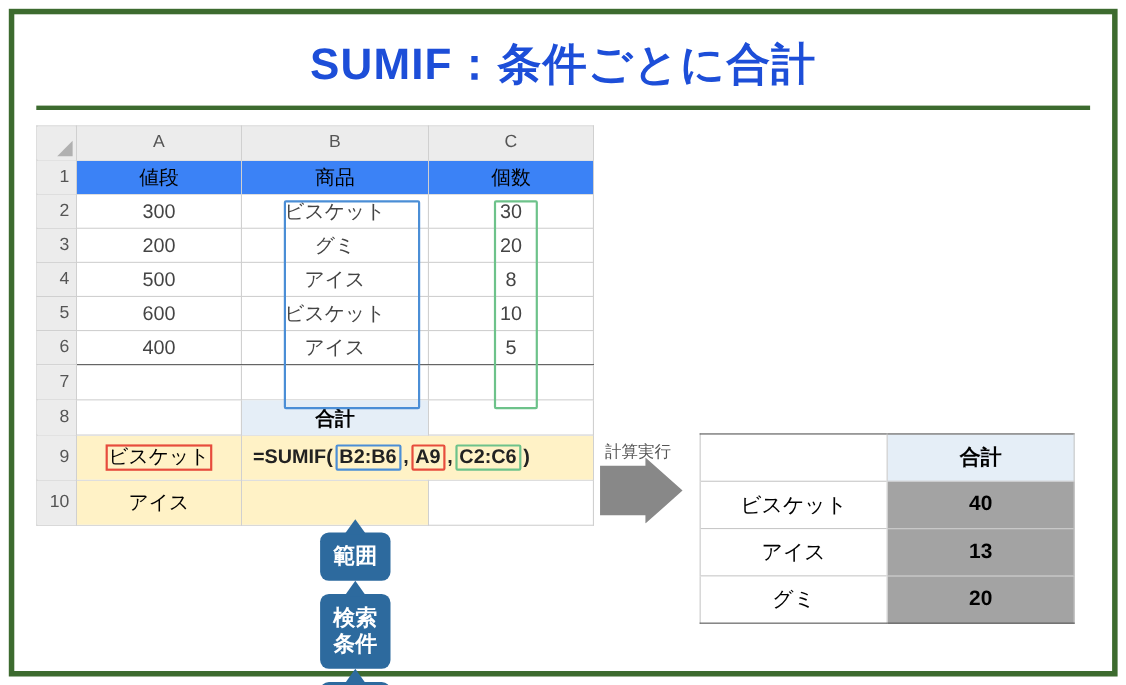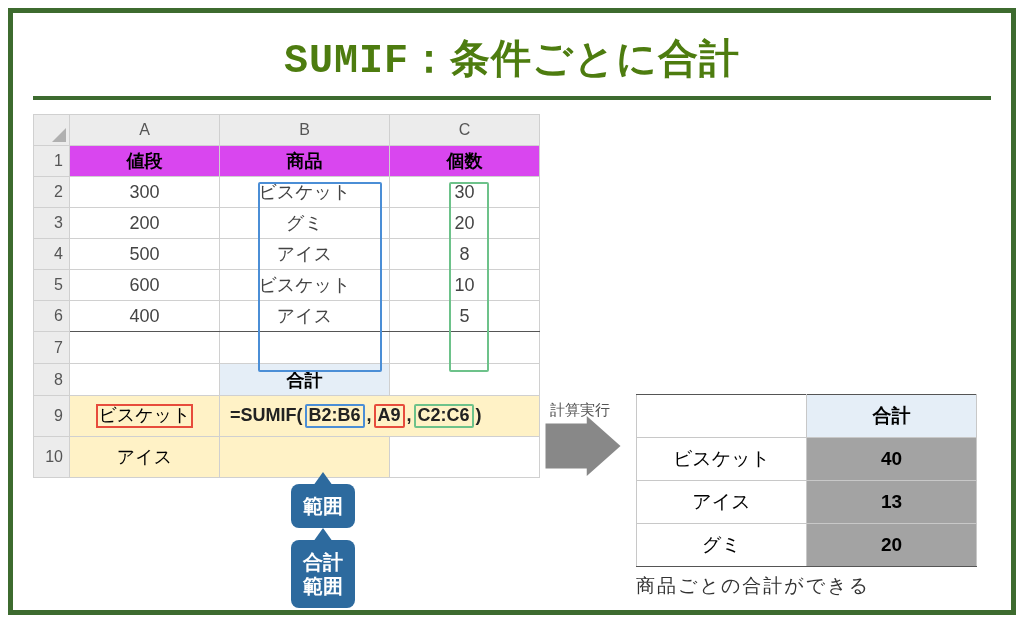--- a/index.html
+++ b/index.html
@@ -22,10 +22,9 @@
     text-align: center;
     font-size: 40px;
     font-weight: 800;
-    color: #4d7c0f;
+    color: #1d4ed8;
     padding: 18px 0 10px;
     letter-spacing: 1px;
-    font-family: Liberation Mono, monospace;
   }
   .title-underline {
     height: 4px;

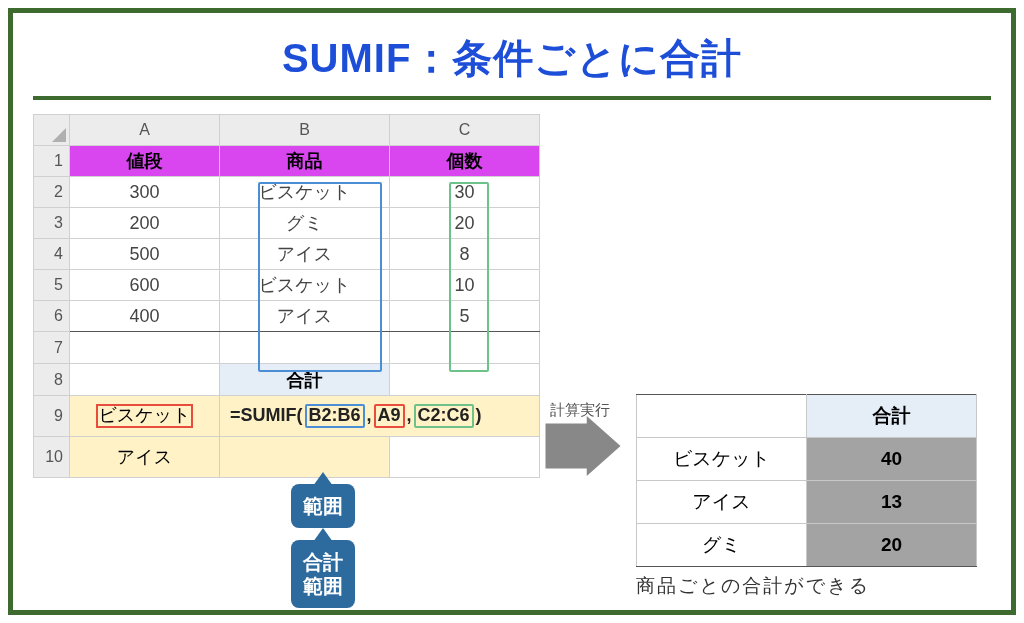--- a/index.html
+++ b/index.html
@@ -62,7 +62,7 @@
   .colA { width: 150px; }
   .colB { width: 170px; }
   .colC { width: 150px; }
-  .hdrcell { font-weight: 700; background:#d946ef; padding:8px 0; border-bottom:1.5px solid #555; border-top:1.5px solid #555;}
+  .hdrcell { font-weight: 400; background:#3b82f6; padding:8px 0; border-bottom:1.5px solid #555; border-top:1.5px solid #555;}
   .datacell { padding:8px 0; color:#444; border-bottom:1px dotted #aaa; }
   .last-data { border-bottom:1.5px solid #555 !important; }
   .empty { height: 32px; }

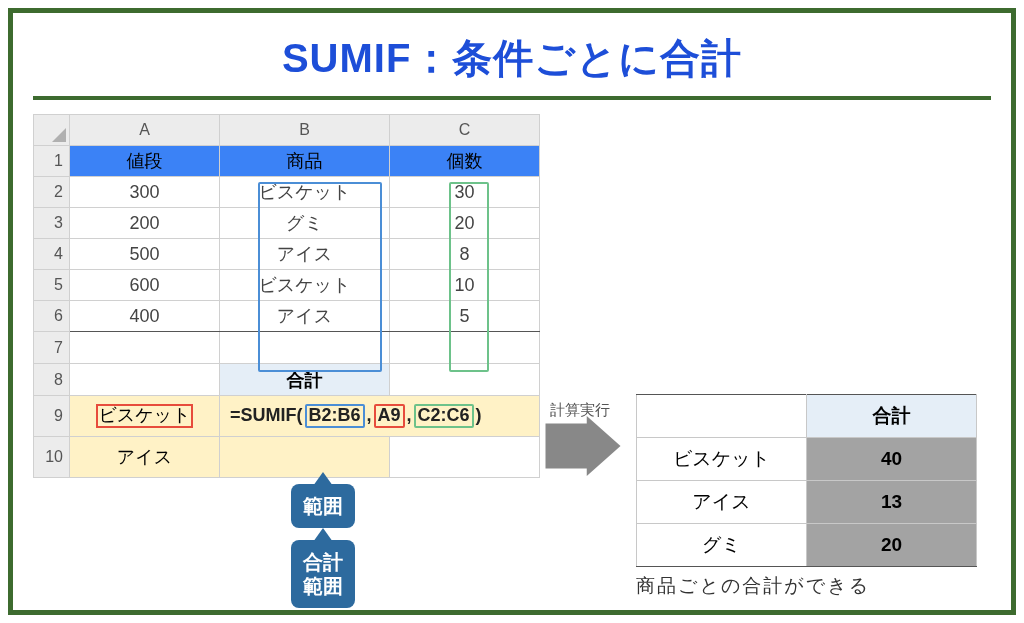--- a/index.html
+++ b/index.html
@@ -219,6 +219,8 @@
 
       <div class="callouts" style="left:258px; top:370px;">
         <div class="callout">範囲</div>
+        <div class="callout" style="white-space:pre;">検索
+条件</div>
         <div class="callout" style="white-space:pre;">合計
 範囲</div>
       </div>

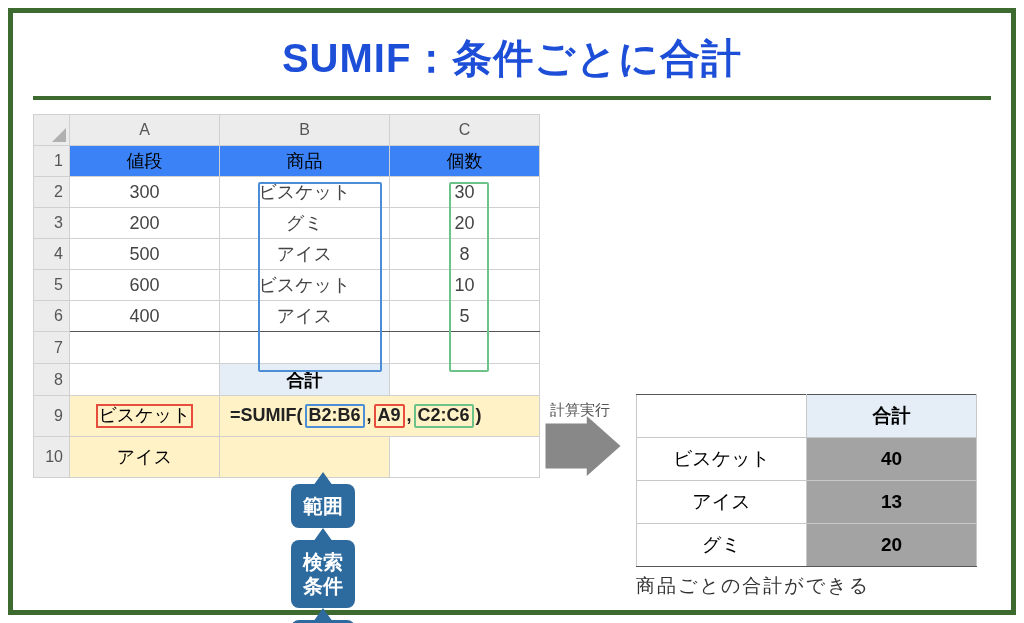--- a/index.html
+++ b/index.html
@@ -253,7 +253,6 @@
         </tr>
       </tbody>
         </table>
-      <div class="caption">商品ごとの合計ができる</div>
     </div>
   </div>
 </div>

